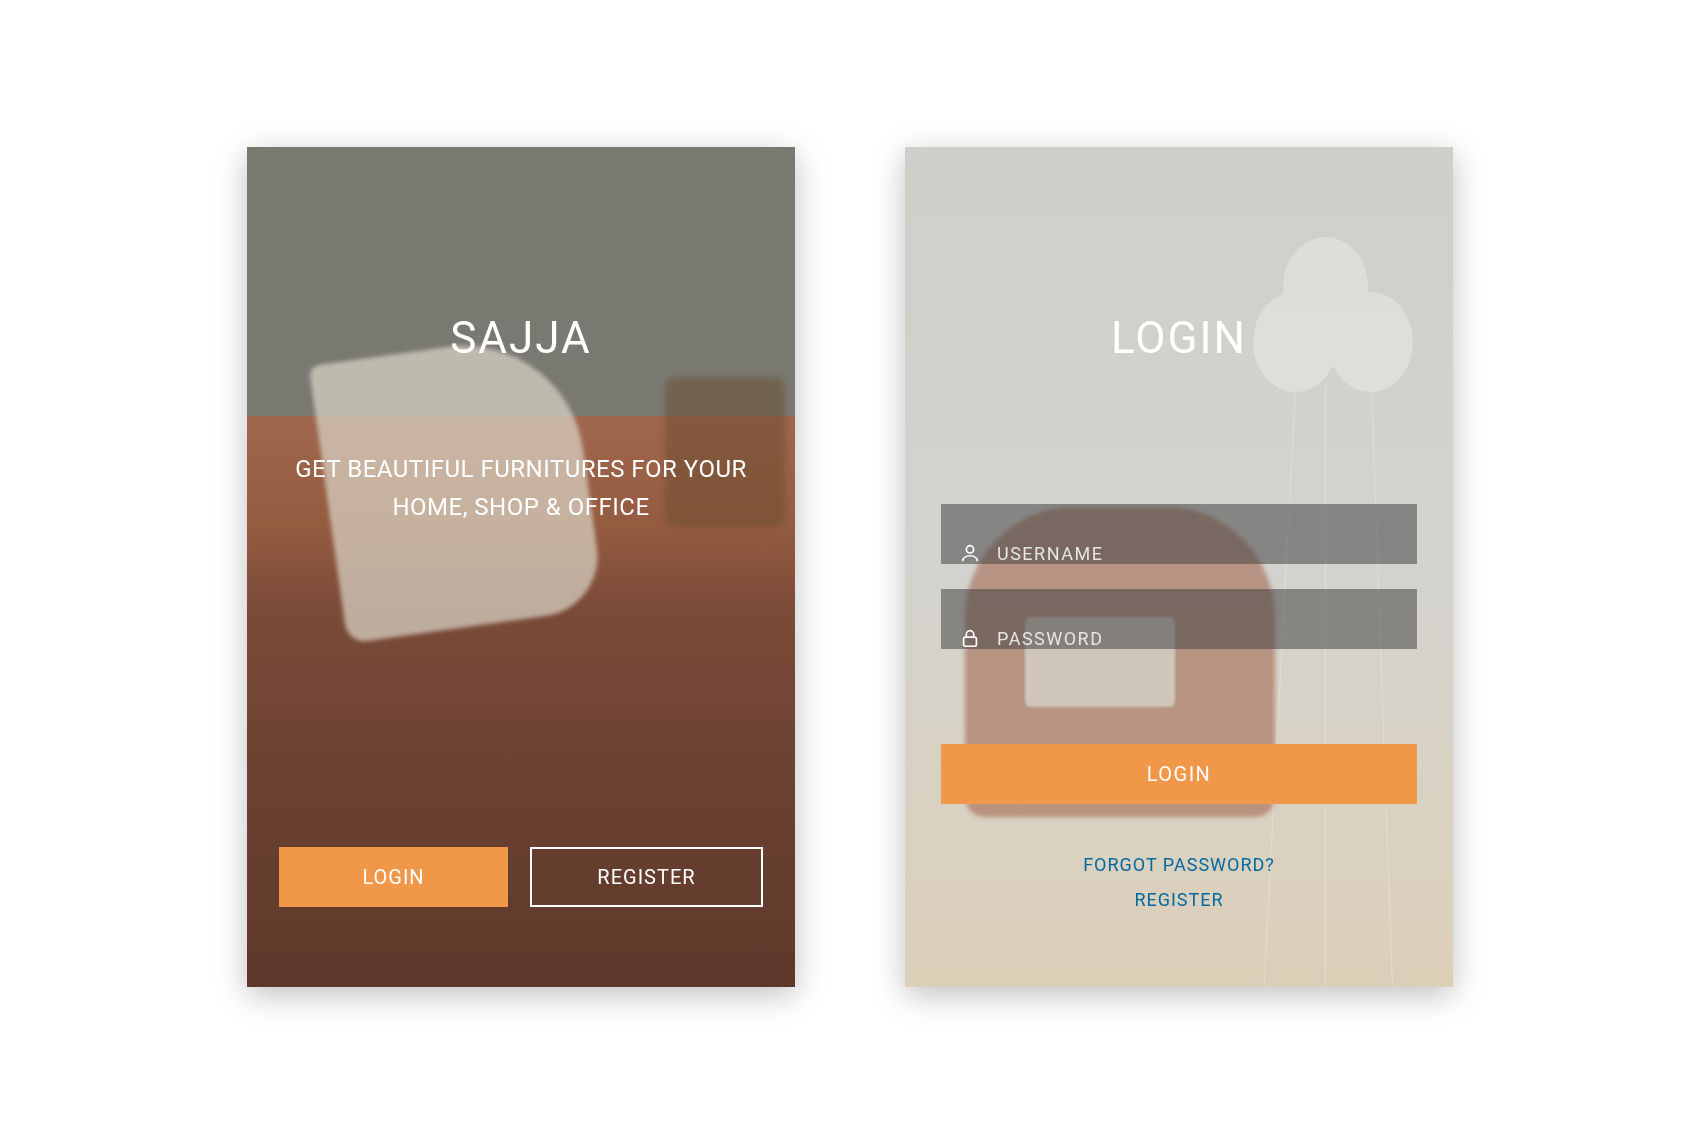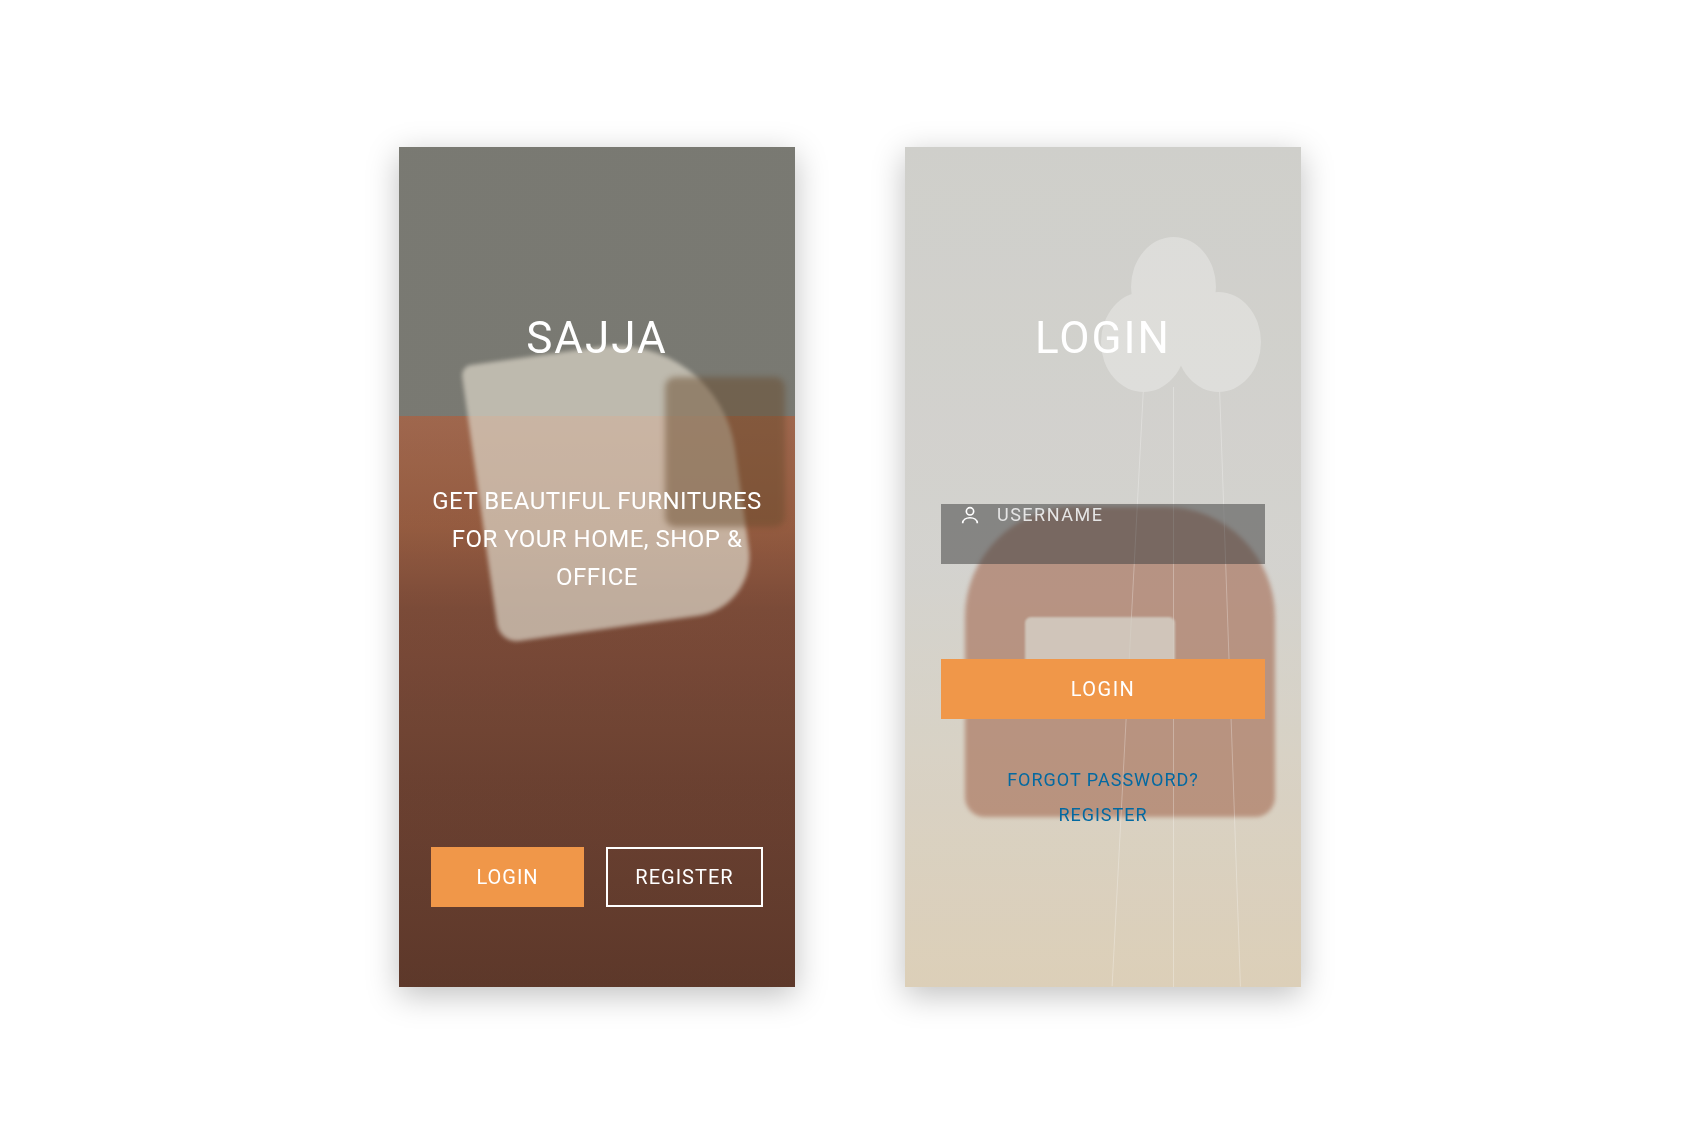--- a/index.html
+++ b/index.html
@@ -18,7 +18,7 @@
       gap: 110px;
     }
     .screen {
-      width: 396px;
+      width: 548px;
       height: 840px;
       position: relative;
       box-shadow: 0 8px 30px rgba(0,0,0,0.25);

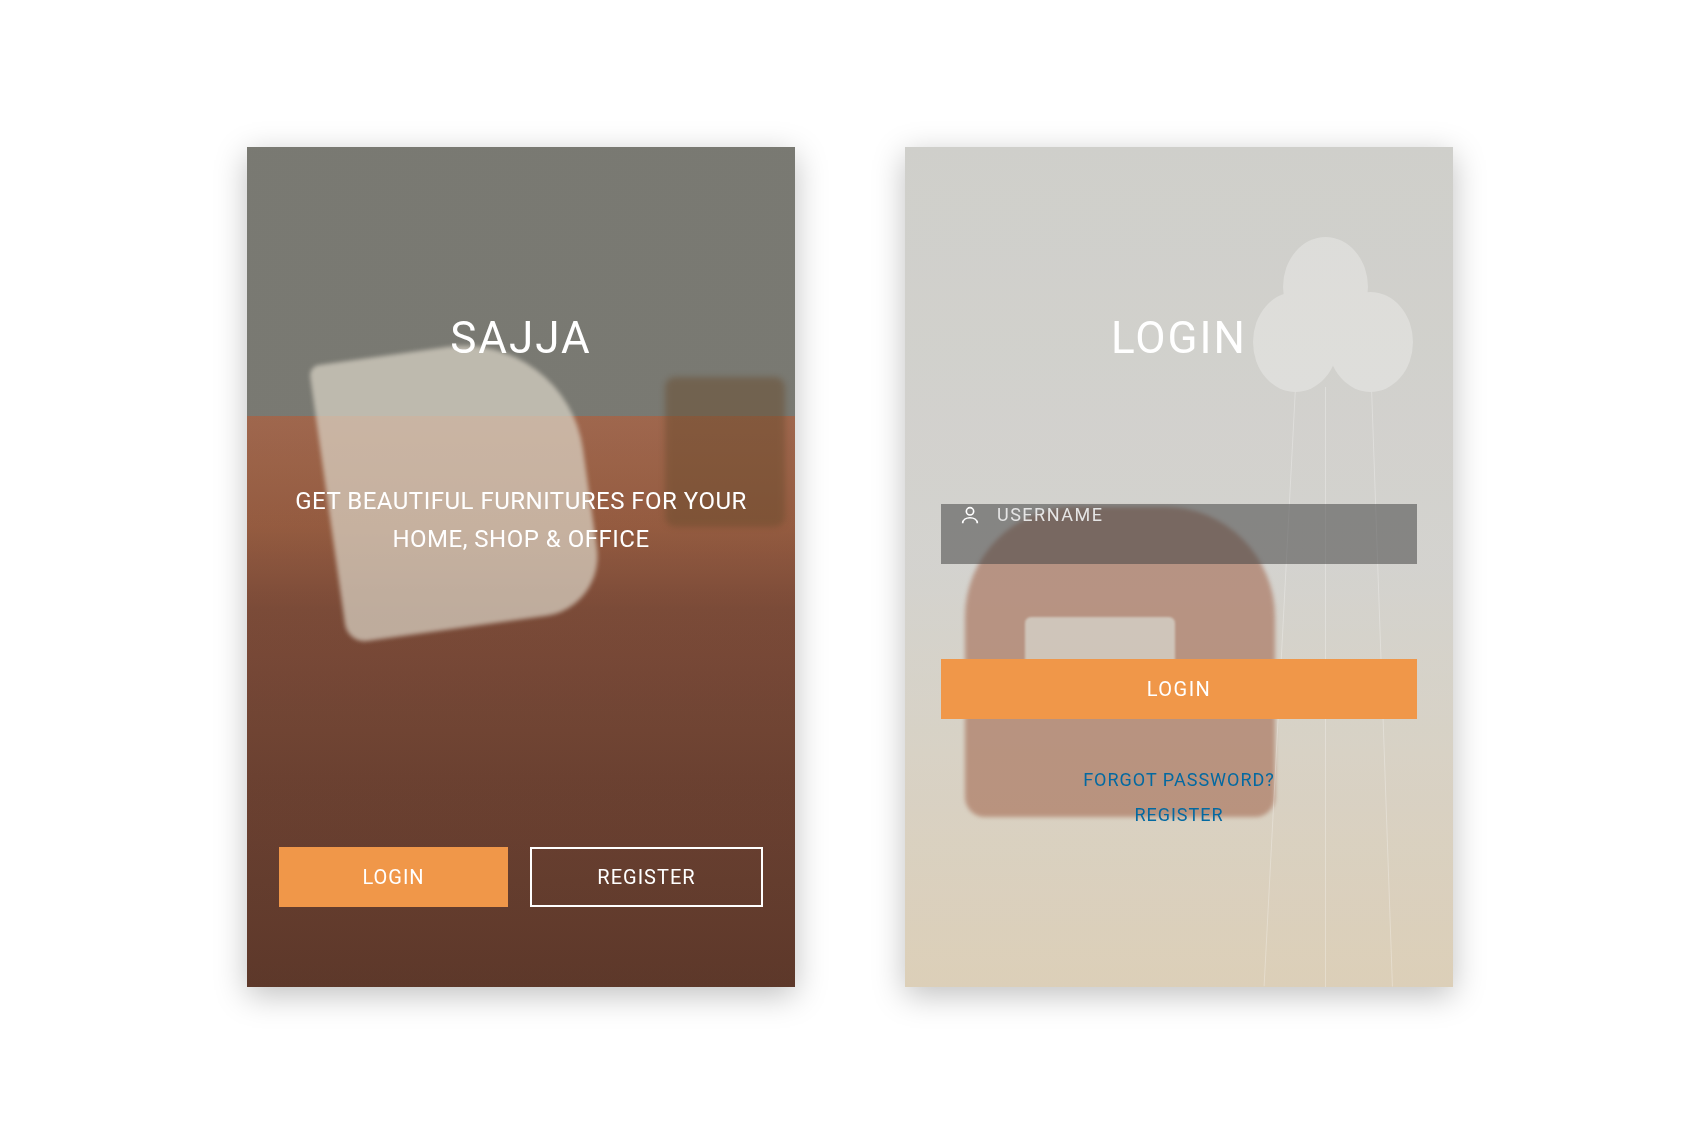--- a/index.html
+++ b/index.html
@@ -138,7 +138,7 @@
       color: #ffffff;
     }
     .tagline {
-      margin-top: 118px;
+      margin-top: 86px;
       font-size: 24px;
       font-weight: 400;
       text-align: center;

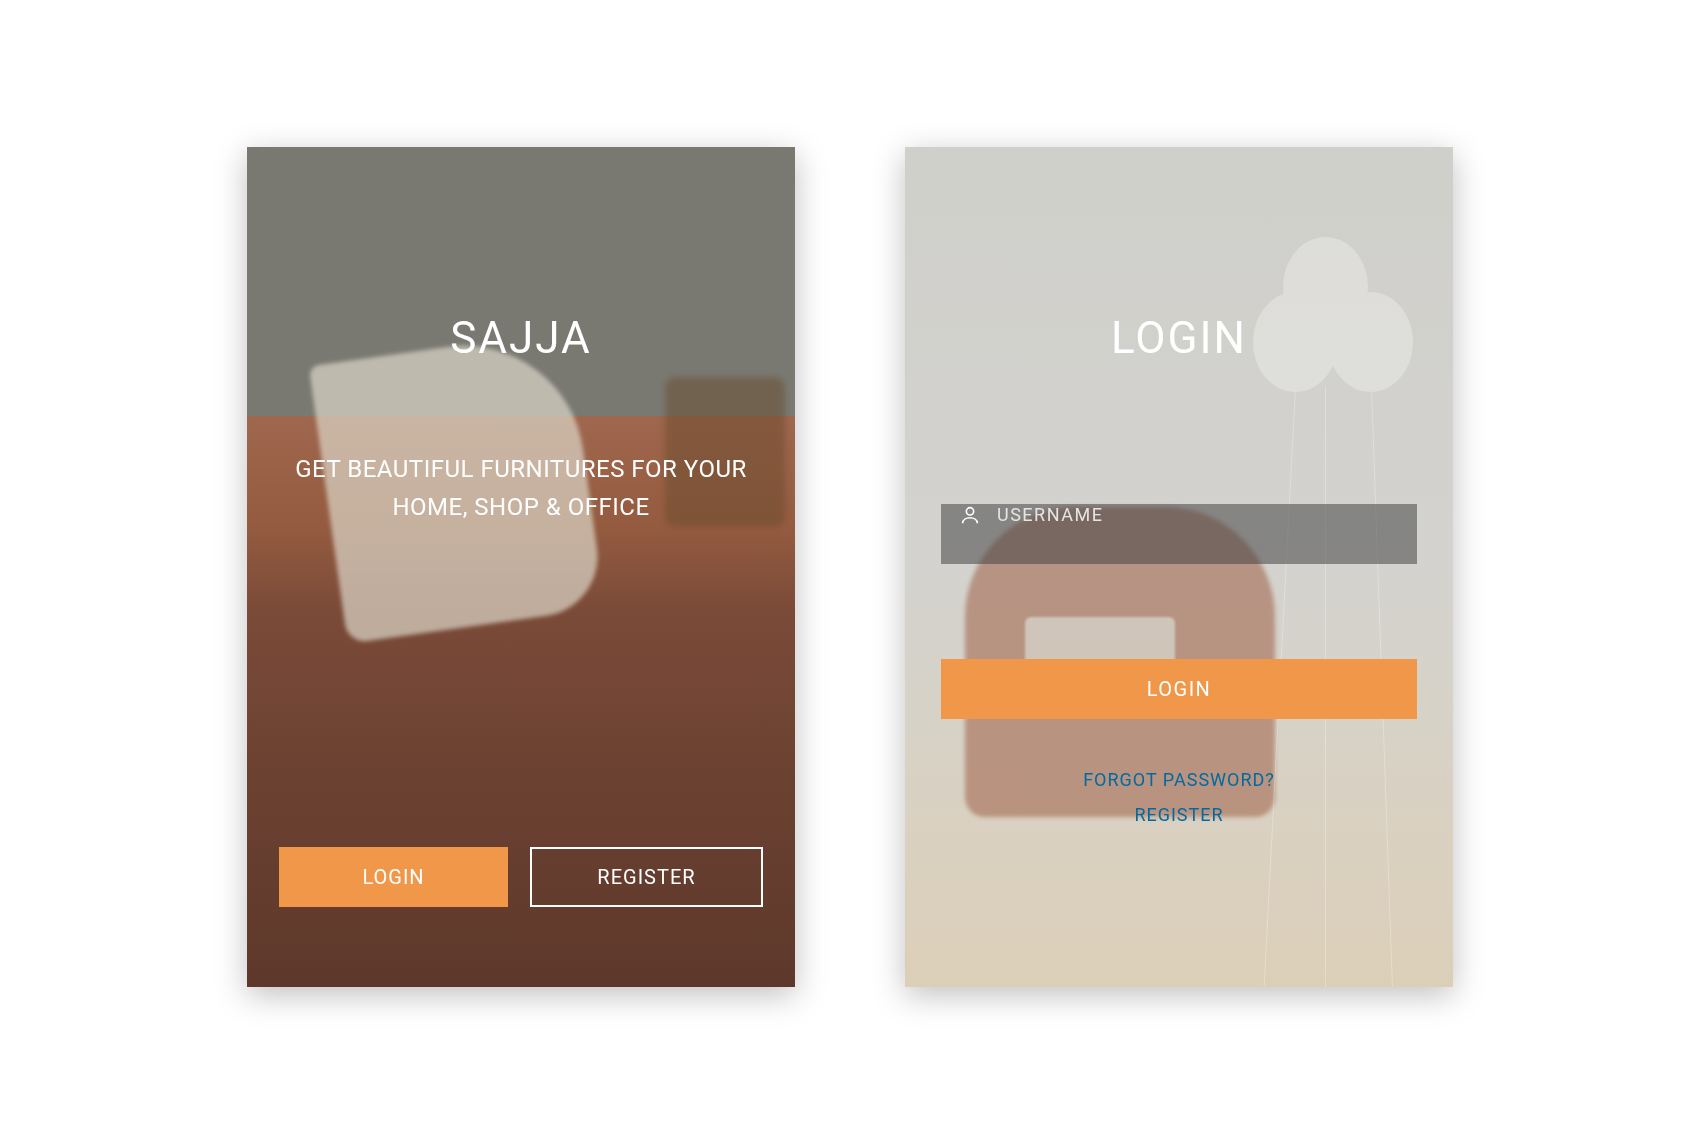--- a/index.html
+++ b/index.html
@@ -194,7 +194,7 @@
     }
     .input-group {
       display: flex;
-      align-items: flex-start;
+      align-items: flex-end;
       height: 60px;
       background: rgba(70,70,70,0.55);
       padding: 0 18px;

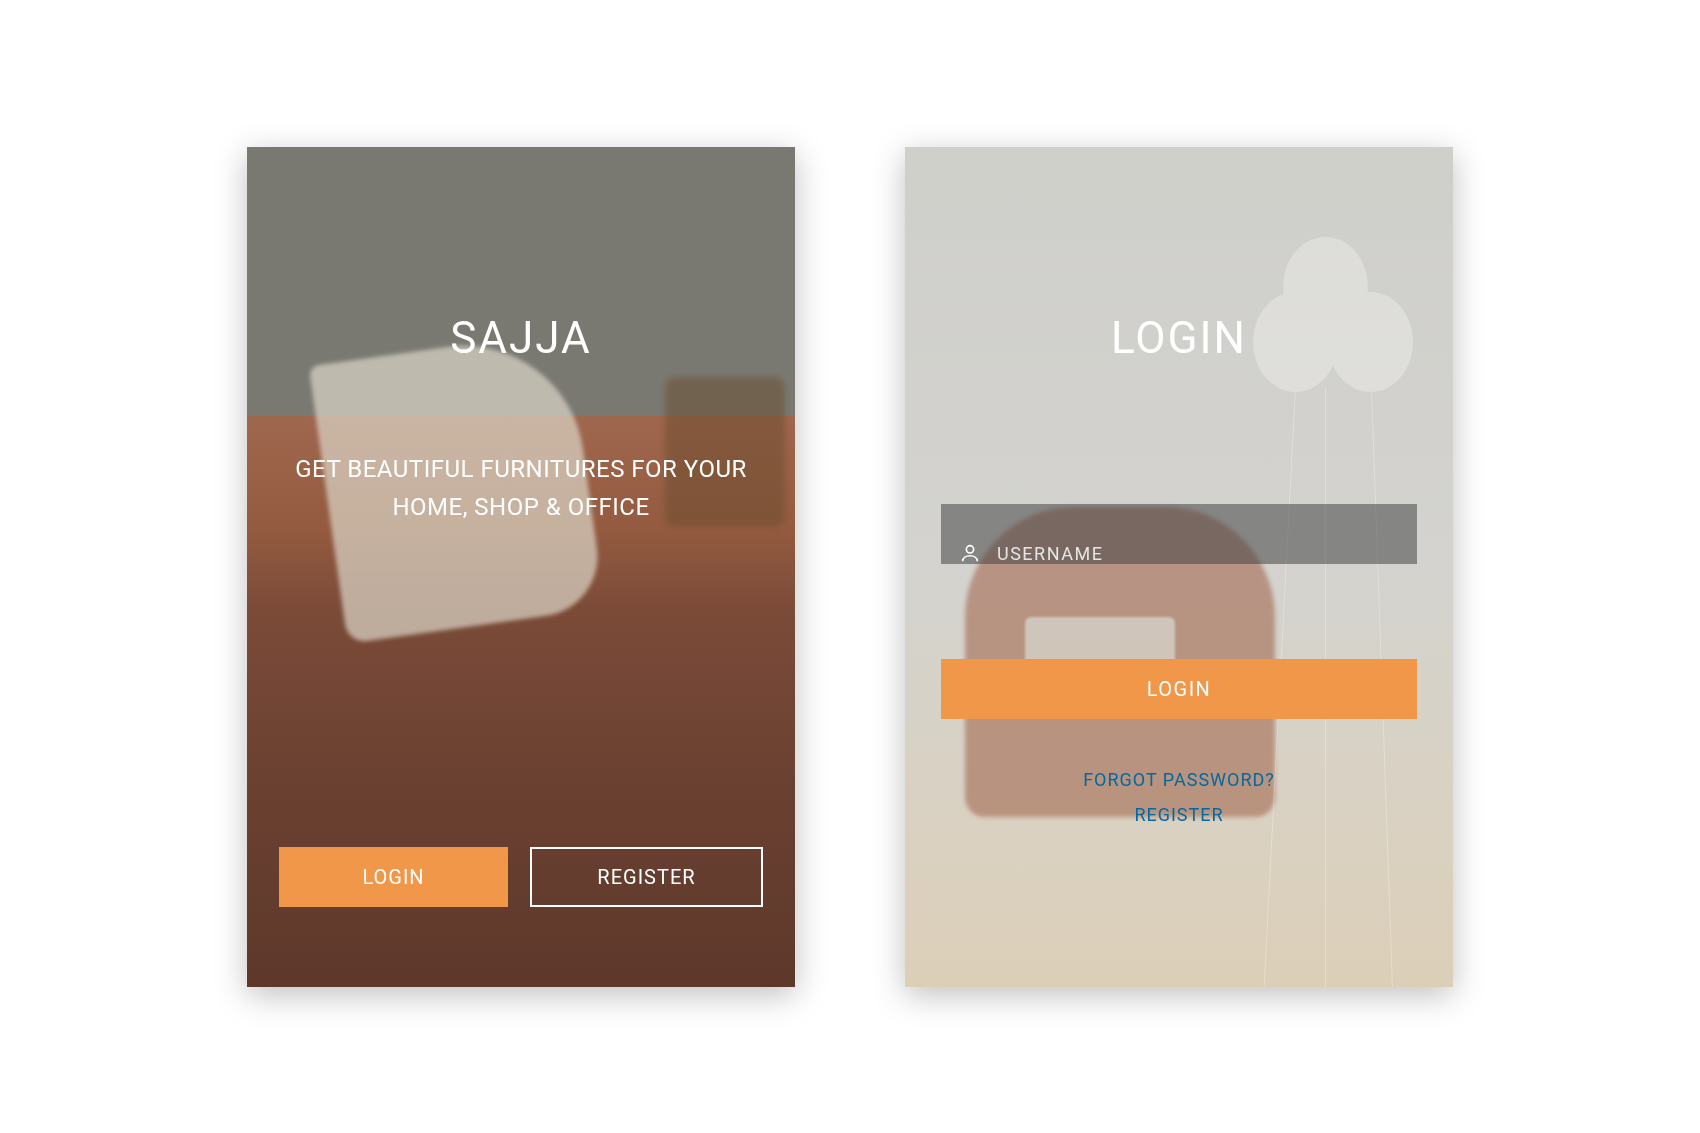--- a/index.html
+++ b/index.html
@@ -289,6 +289,13 @@
         </svg>
         <input class="input" type="text" placeholder="USERNAME" style="">
       </div>
+      <div class="input-group">
+        <svg class="input-icon" viewBox="0 0 24 24">
+          <rect x="5" y="11" width="14" height="10" rx="2"></rect>
+          <path d="M8 11V8a4 4 0 0 1 8 0v3"></path>
+        </svg>
+        <input class="input" type="password" placeholder="PASSWORD" style="">
+      </div>
     </div>
     <button class="btn-login">LOGIN</button>
     <div class="links">

